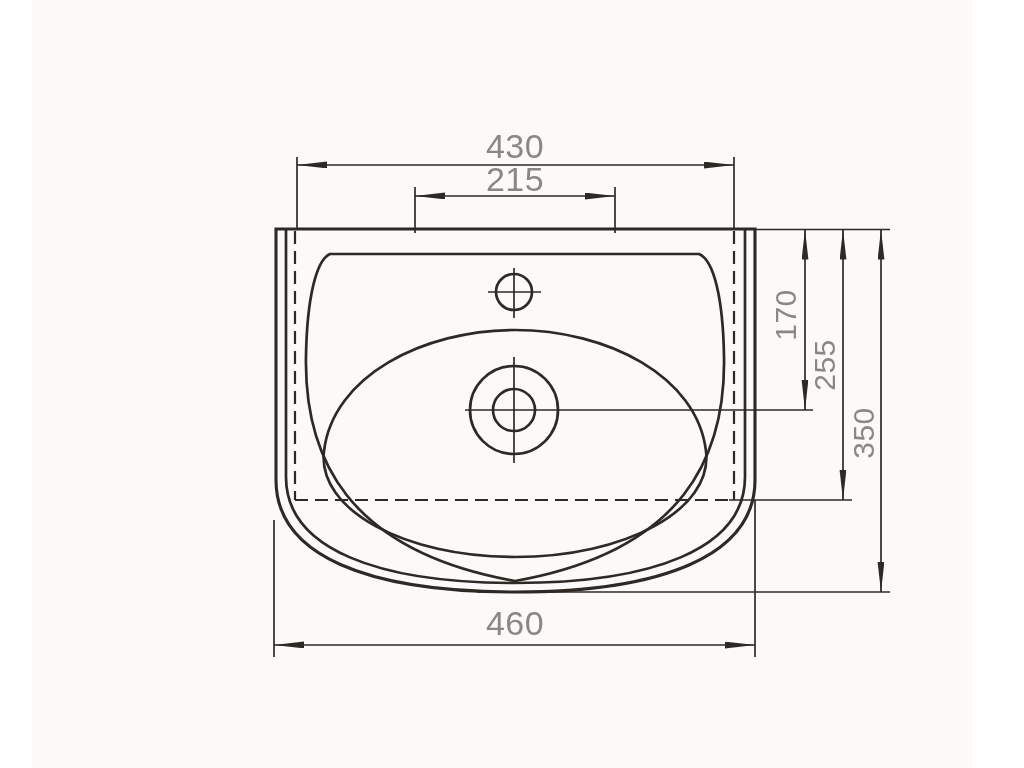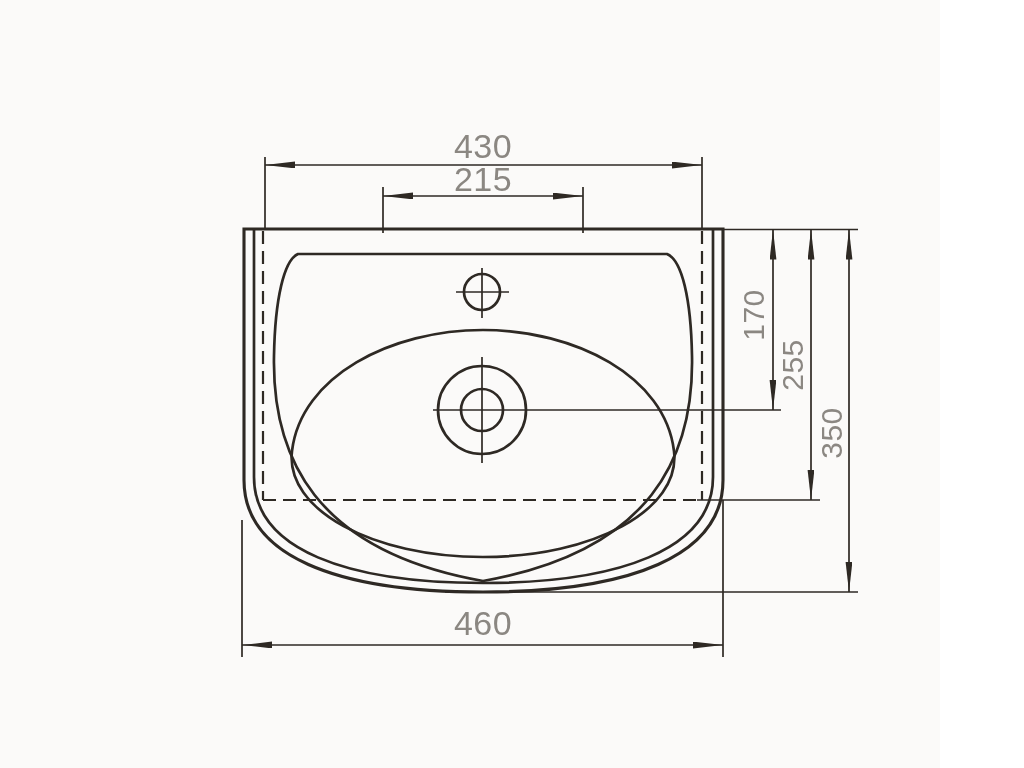--- a/index.html
+++ b/index.html
@@ -8,6 +8,7 @@
     background:#fbfaf9;
     position:relative;
     font-family:"Liberation Sans", sans-serif;
+    margin-left:32px;
   }
   svg{display:block;}
   .ln{stroke:#2e2924;fill:none;}

